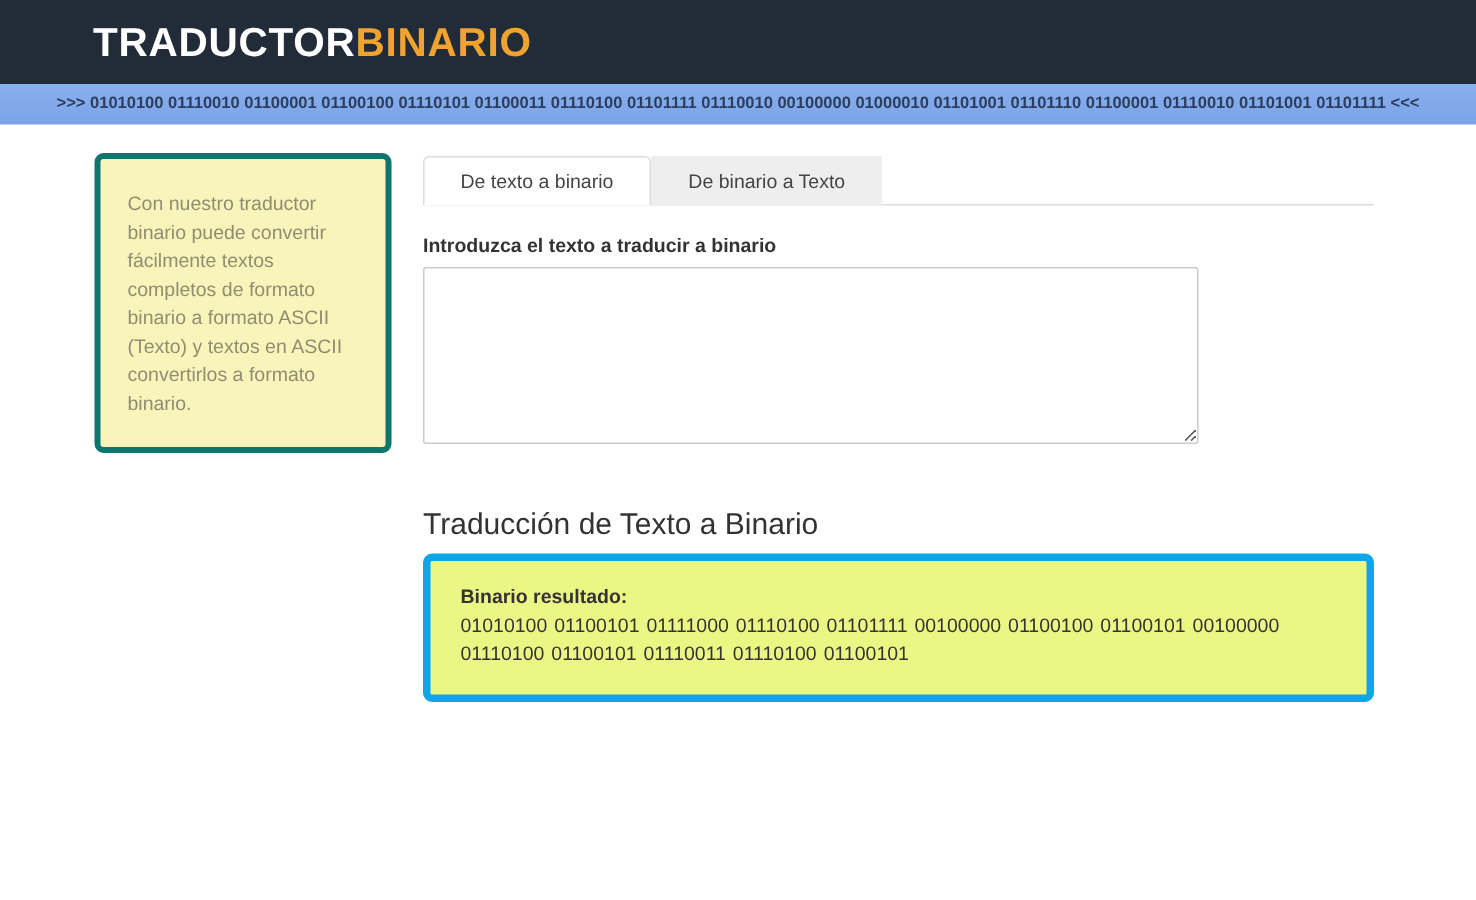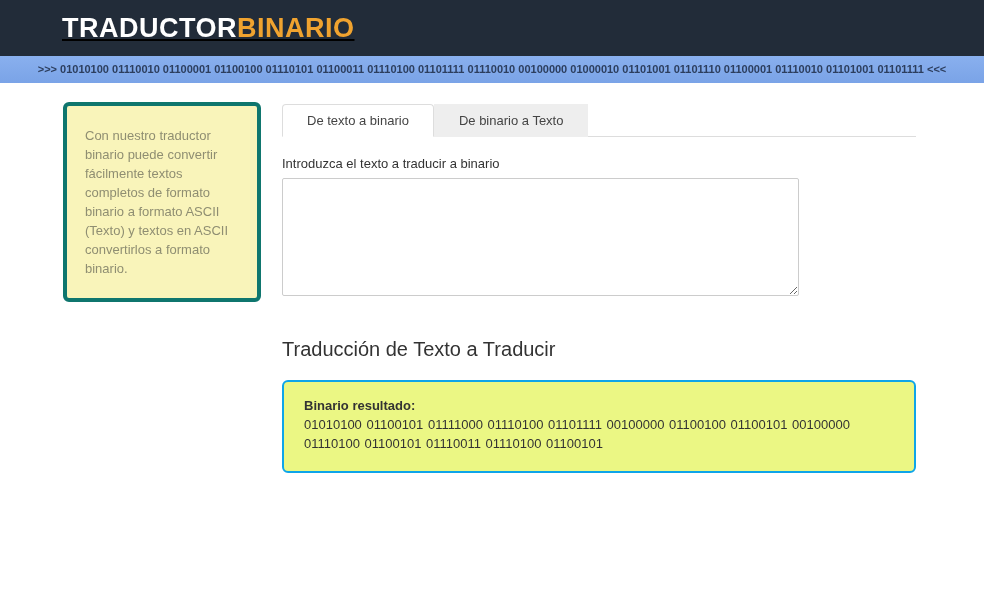--- a/index.html
+++ b/index.html
@@ -13,7 +13,6 @@
     display: flex;
     align-items: center;
     padding-left: 62px;
-    text-decoration: underline;
   }
   .logo { font-size: 27px; font-weight: bold; letter-spacing: 0.5px; cursor: default; }
   .logo .part1 { color: #ffffff; }

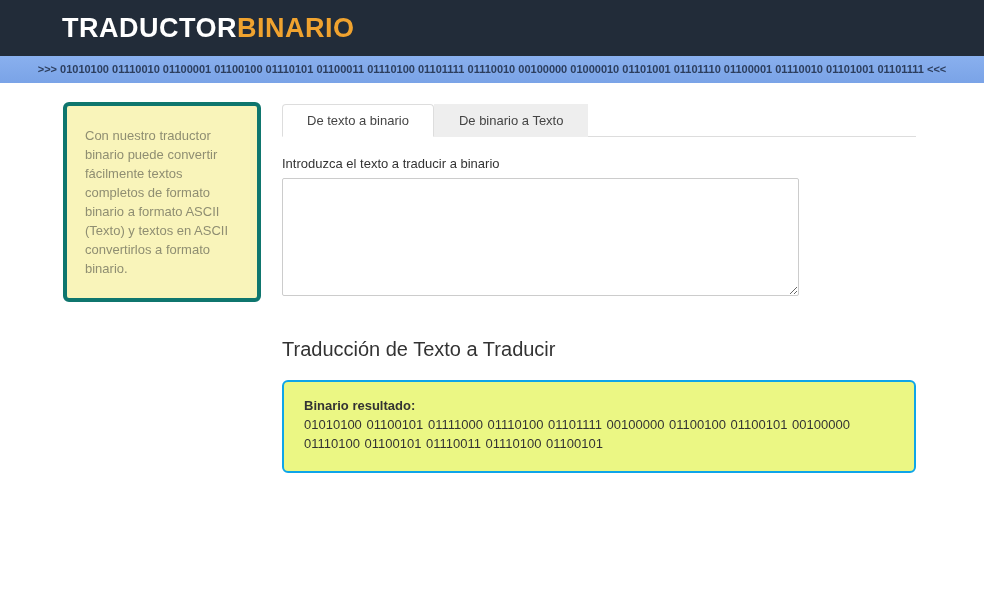--- a/index.html
+++ b/index.html
@@ -89,7 +89,7 @@
   .input-label {
     margin-top: 19px;
     font-size: 13px;
-    font-weight: normal;
+    font-weight: bold;
     color: #333;
   }
   .text-input {

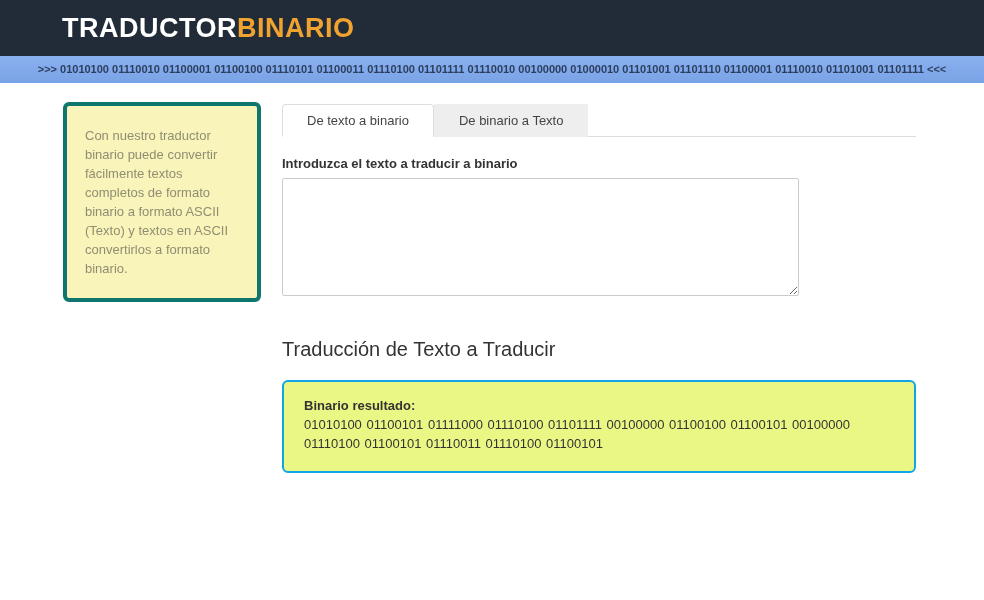--- a/index.html
+++ b/index.html
@@ -186,7 +186,7 @@
     <textarea class="text-input" style=""></textarea>
 
 
-    <h2 class="result-heading">Traducción de Texto a Traducir</h2>
+    <h2 class="result-heading">Traducción de Texto a Binario</h2>
 
     <div class="result-box">
       <div class="result-label">Binario resultado:</div>

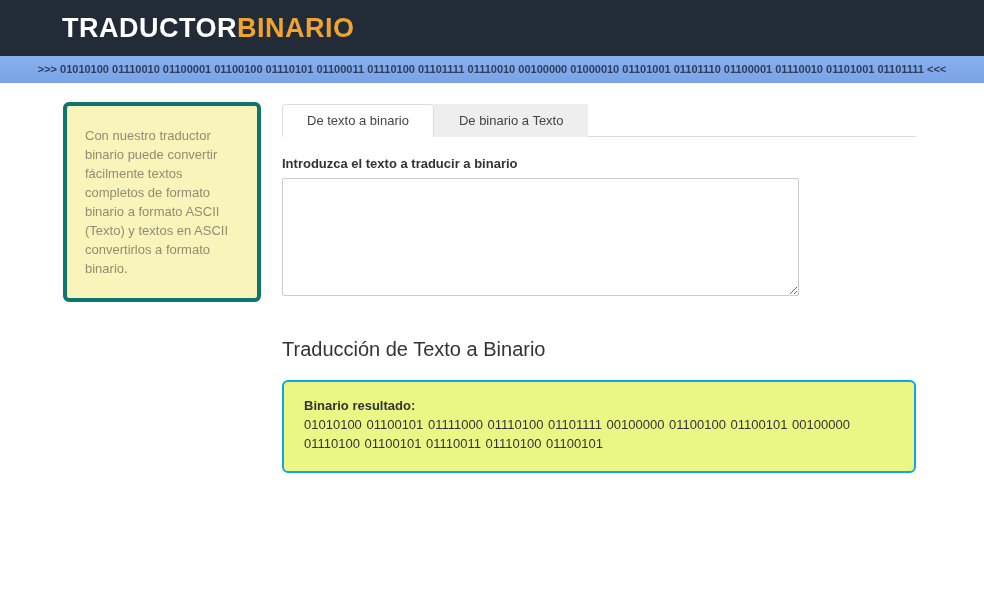--- a/index.html
+++ b/index.html
@@ -128,9 +128,9 @@
     color: #333;
   }
   .result-box {
-    margin-top: 19px;
+    margin-top: 7px;
     background: #ebf784;
-    border: 2px solid #0ea5e9;
+    border: 5px solid #0ea5e9;
     border-radius: 6px;
     padding: 16px 20px 18px 20px;
   }

